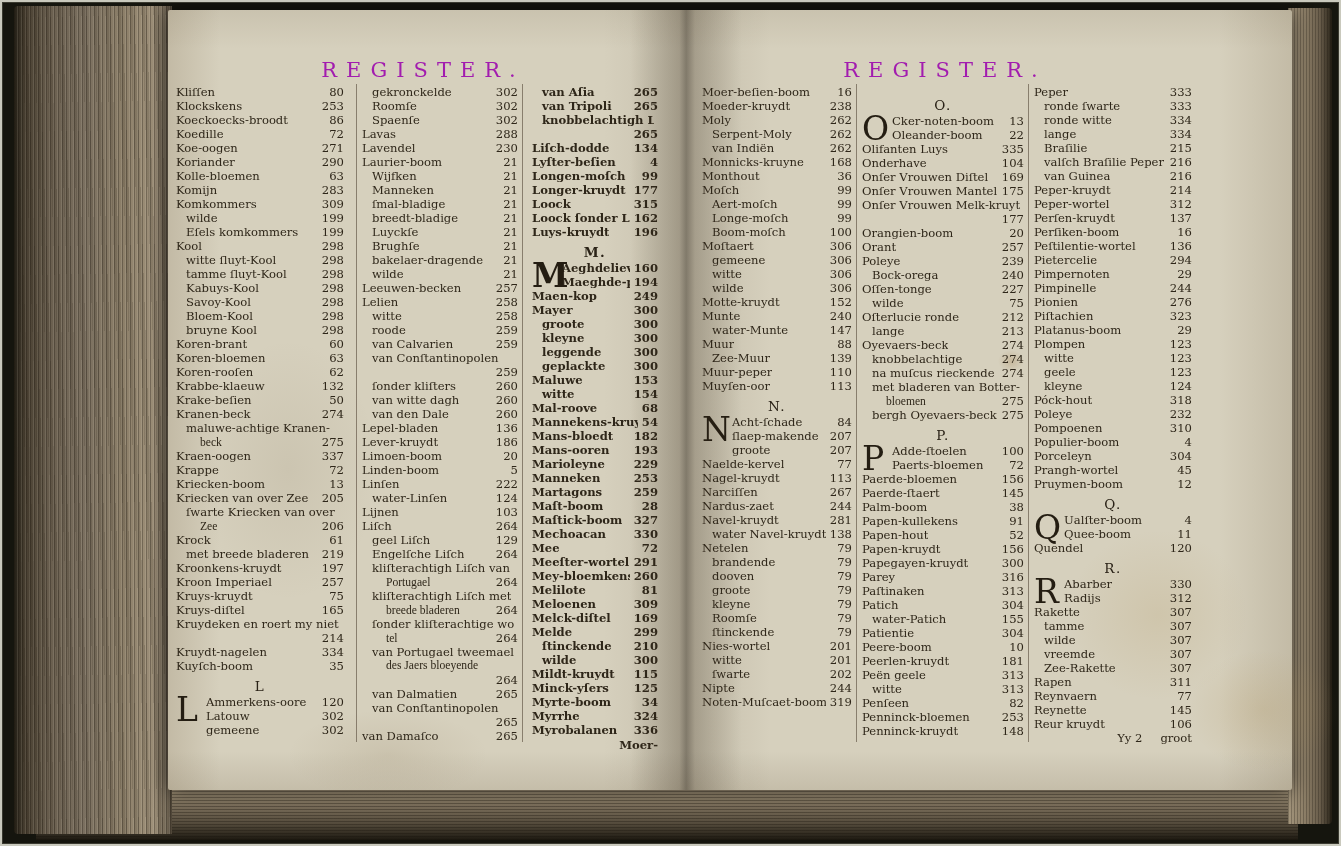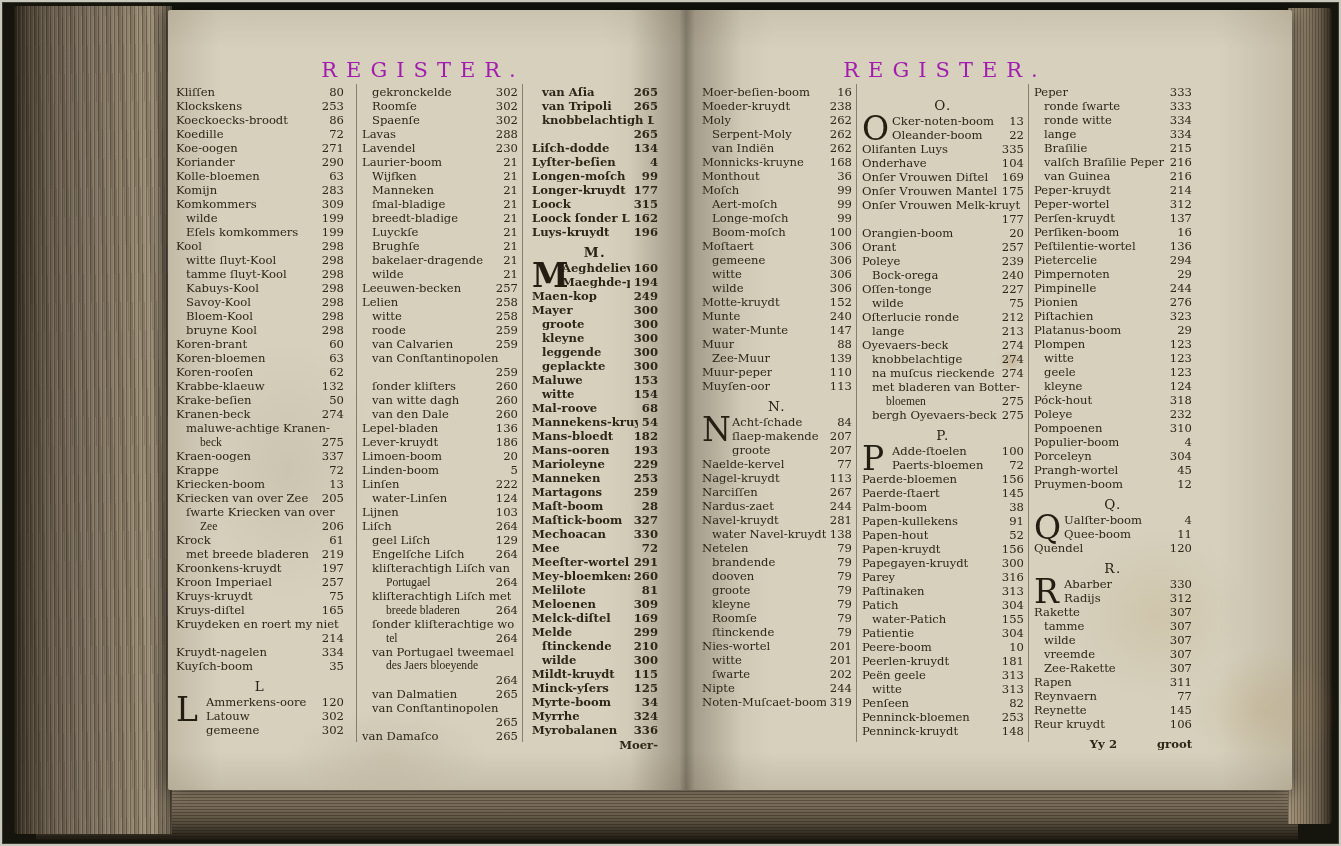--- a/index.html
+++ b/index.html
@@ -90,7 +90,7 @@
   .dcgroup{position:relative;padding-left:30px;}
   .dropcap{position:absolute;left:0;top:0;font-size:33px;line-height:29px;color:#241d12;}
   .catch{justify-content:flex-end;margin-top:1px;}
-  .sig{justify-content:flex-end;gap:36px;margin-top:6px;font-weight:bold;}
+  .sig{justify-content:flex-end;gap:14px;margin-top:0;}
 </style>
 </head>
 <body>

